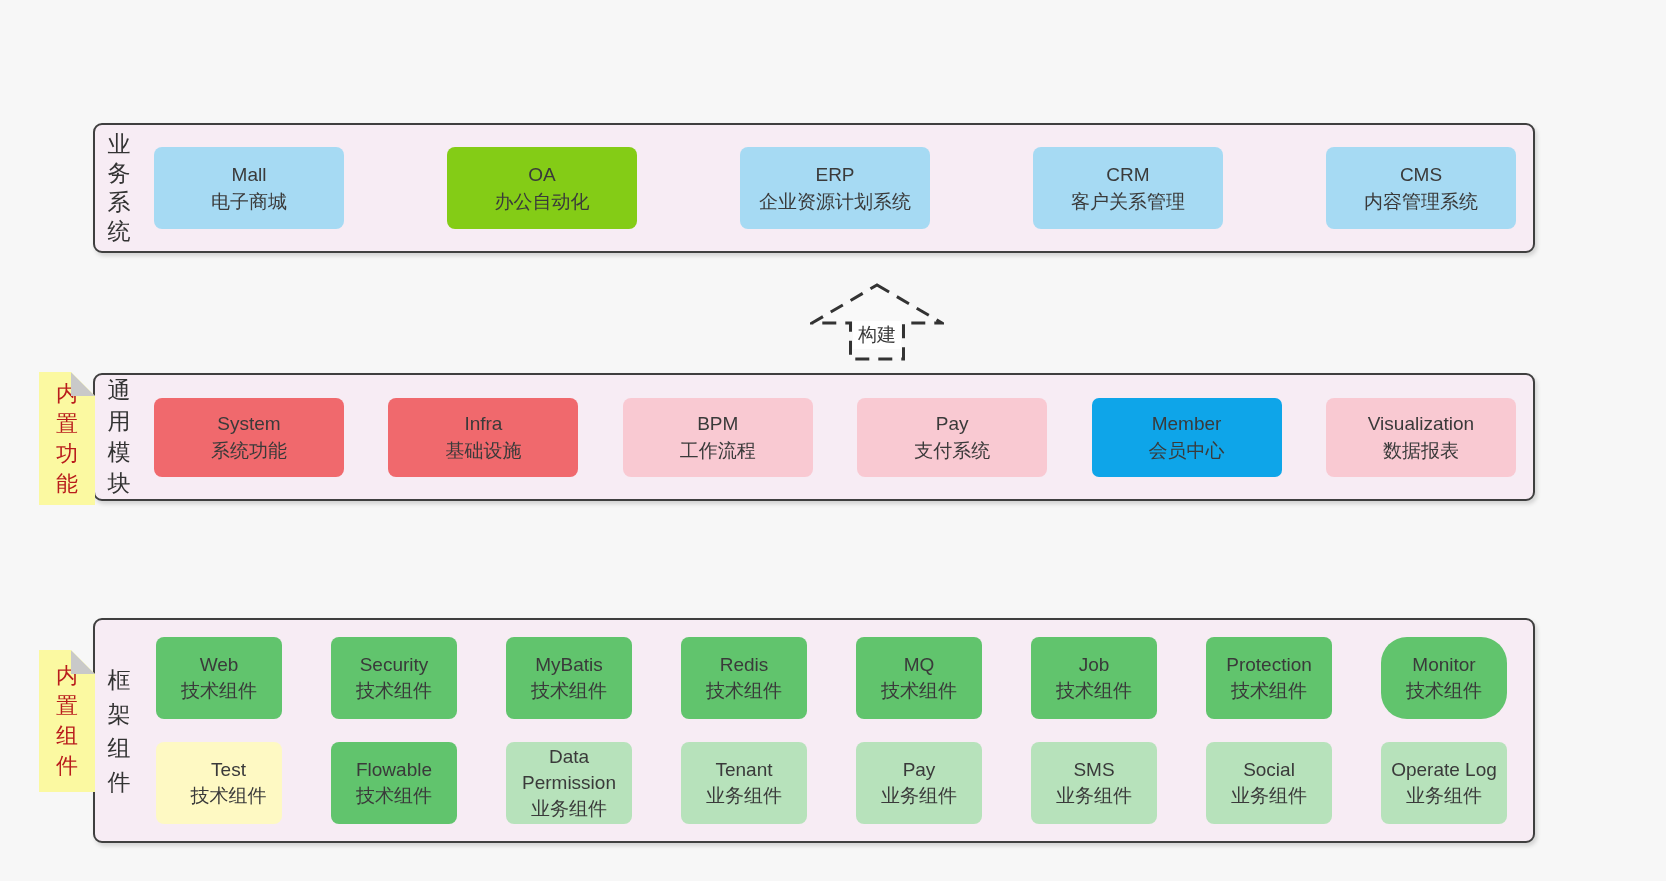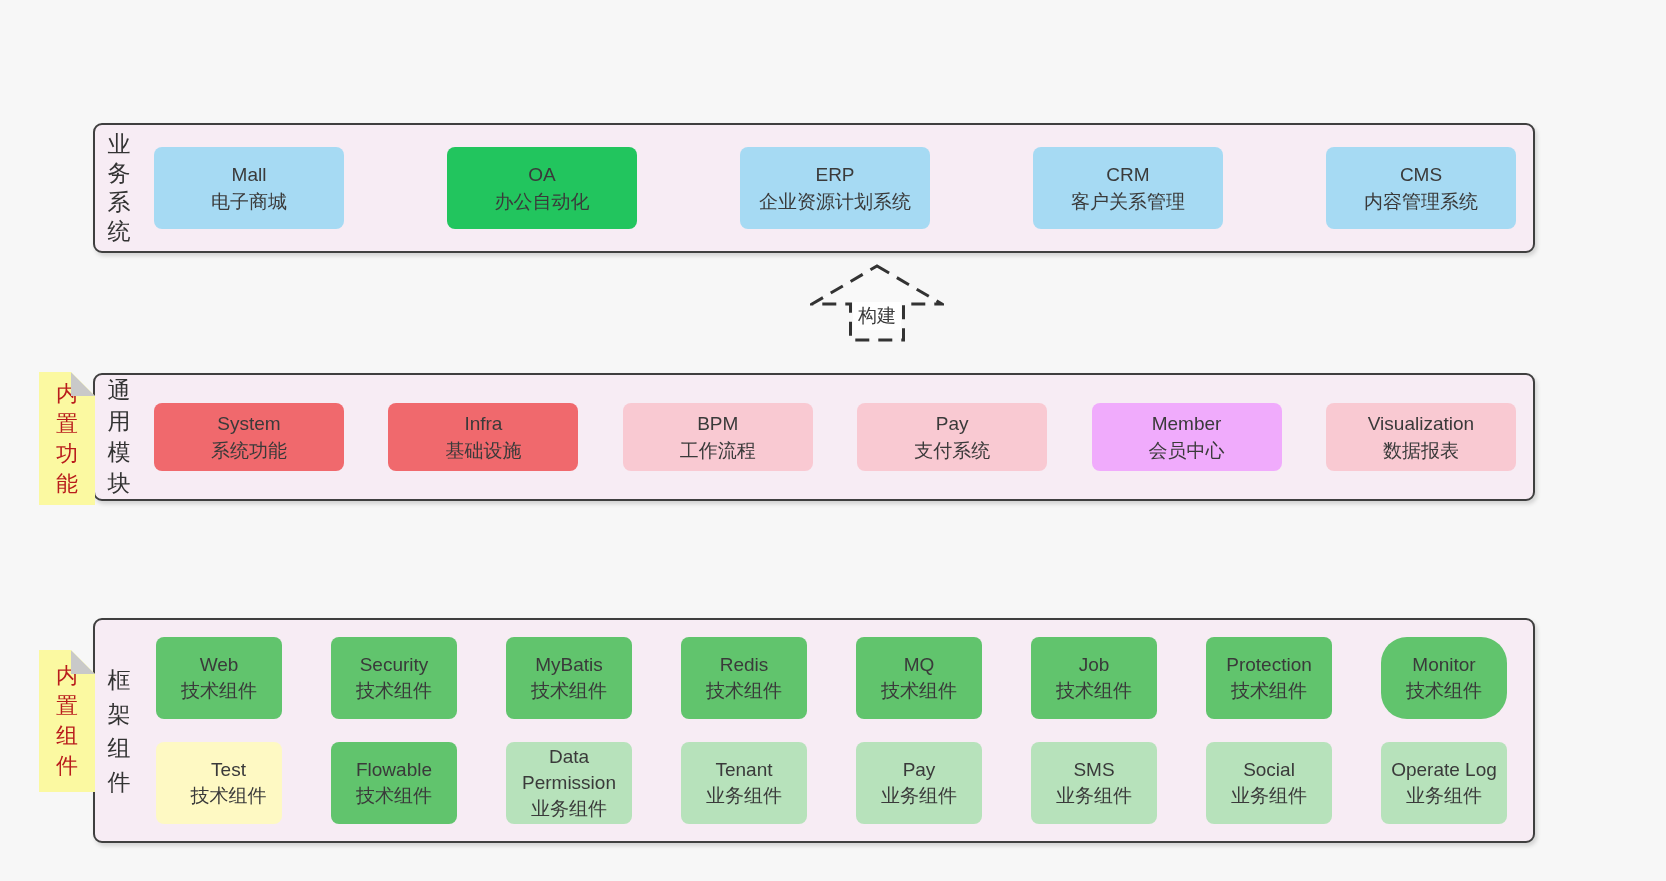--- a/index.html
+++ b/index.html
@@ -90,7 +90,7 @@
     <span class="card-title">Mall</span>
     <span class="card-subtitle">电子商城</span>
   </div>
-          <div class="card" style="background: #22c55e;">
+          <div class="card" style="background: #84cc16;">
     <span class="card-title">OA</span>
     <span class="card-subtitle">办公自动化</span>
   </div>

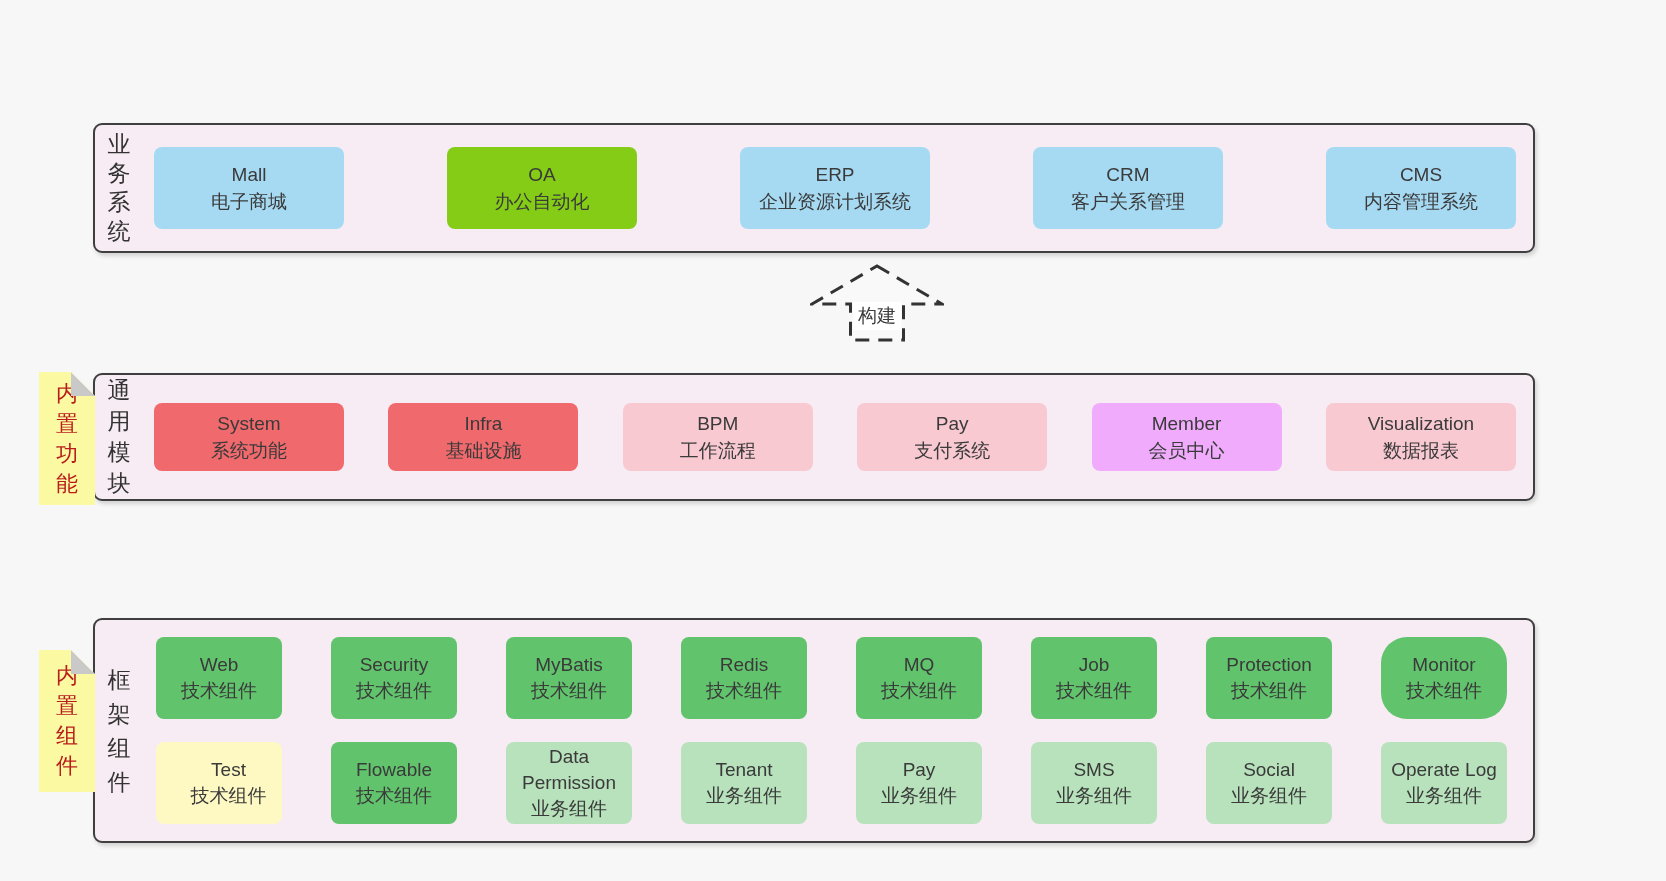--- a/index.html
+++ b/index.html
@@ -66,7 +66,7 @@
 
   
   .arrow { position:absolute; width:134px; height:78px; }
-  .arrow1 { left:810px; top:264px; }
+  .arrow1 { left:810px; top:283px; }
   .arrow2 { left:823px; top:518px; }
   .arrow svg { display:block; width:134px; height:78px; }
   .arrow .lbl {

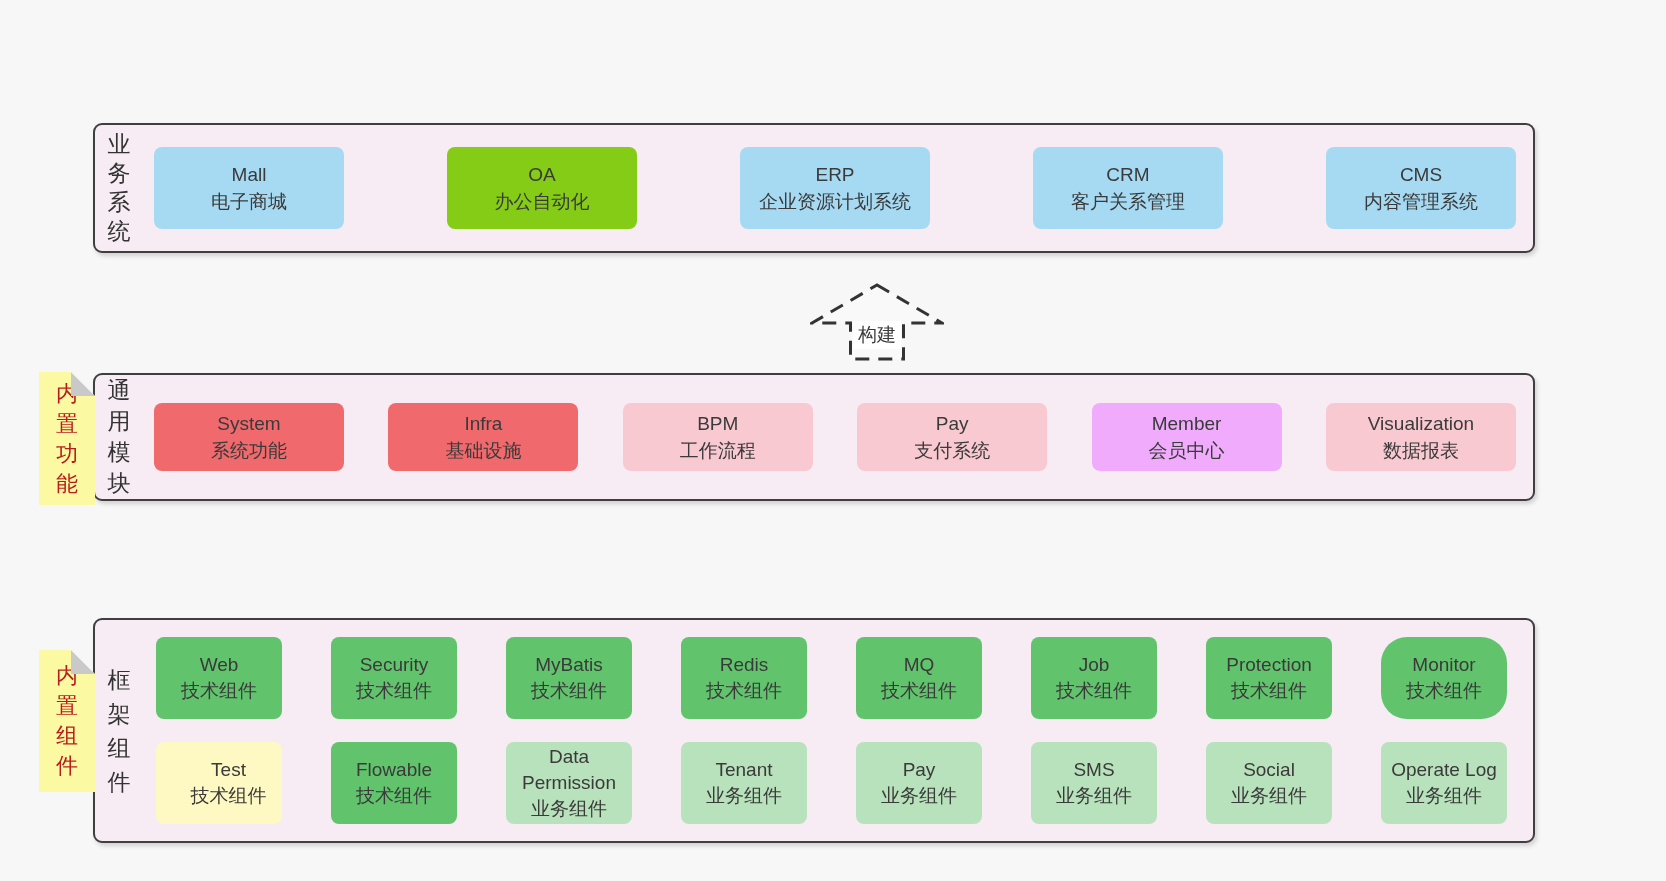--- a/index.html
+++ b/index.html
@@ -43,7 +43,7 @@
     display:flex; flex-direction:column; align-items:center; justify-content:center;
     text-align:center; font-size:19px; line-height:27px; color:#3a3a3a; padding:2px 4px;
   }
-  .band2 .card { height:68px; }
+  .band2 .card { height:79px; }
   .band3 .card { width:126px; height:82px; line-height:26px; padding:0 3px; }
   .card-title, .card-subtitle { display:block; }
 

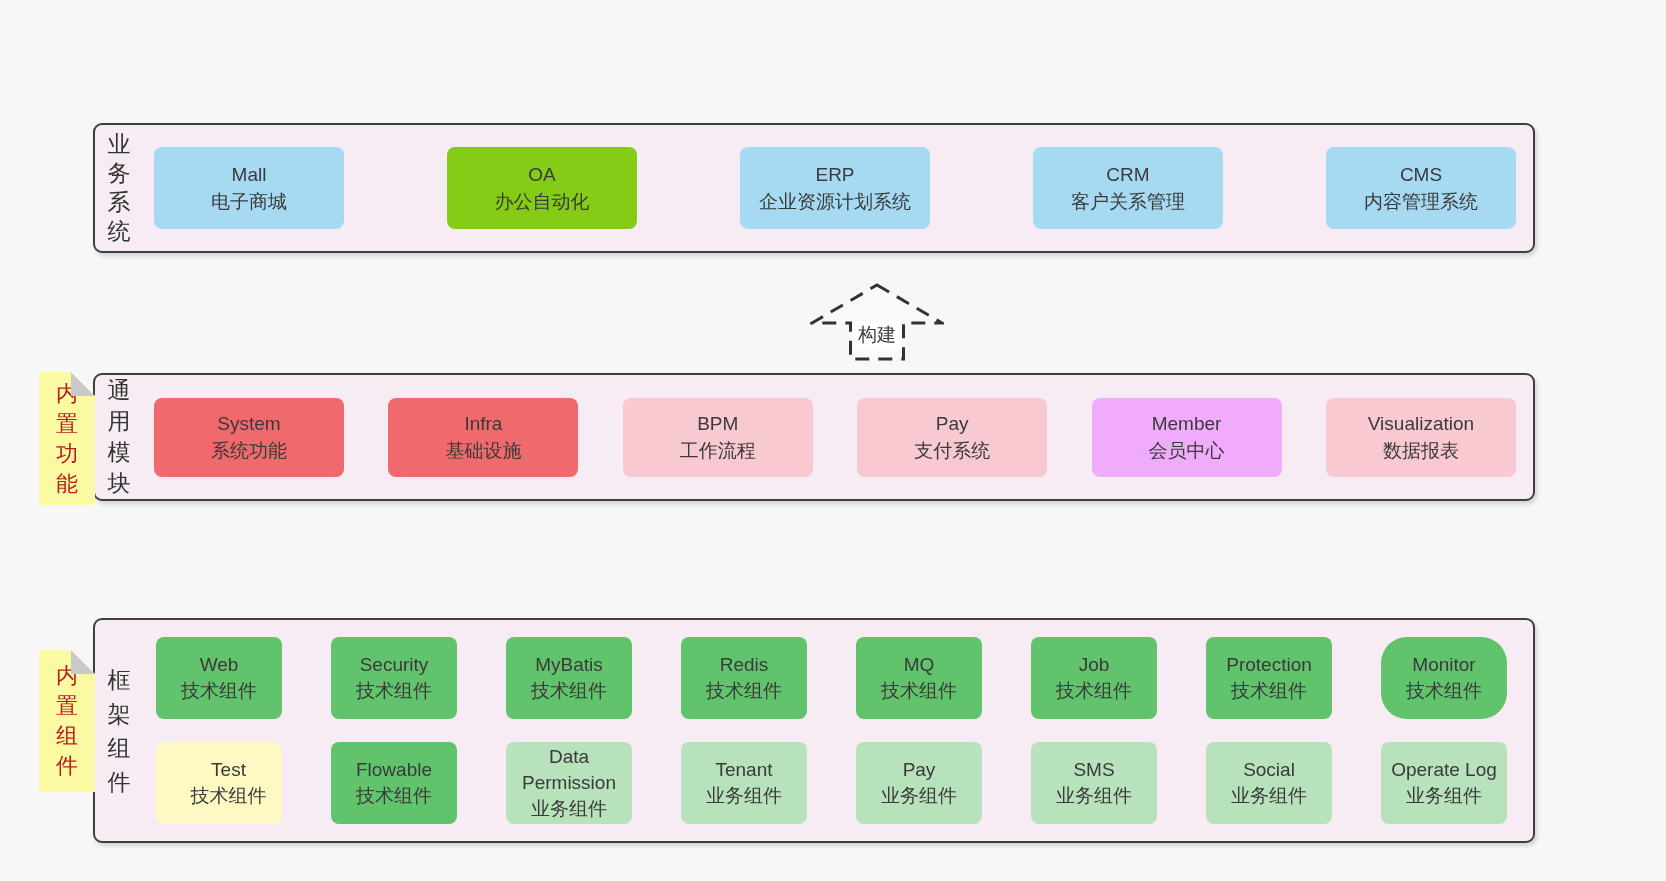--- a/index.html
+++ b/index.html
@@ -143,7 +143,7 @@
     <span class="card-title">Pay</span>
     <span class="card-subtitle">支付系统</span>
   </div>
-          <div class="card" style="background: #f0abfc;">
+          <div class="card" style="background: #0ea5e9; border-radius: 7px;">
     <span class="card-title">Member</span>
     <span class="card-subtitle">会员中心</span>
   </div>

